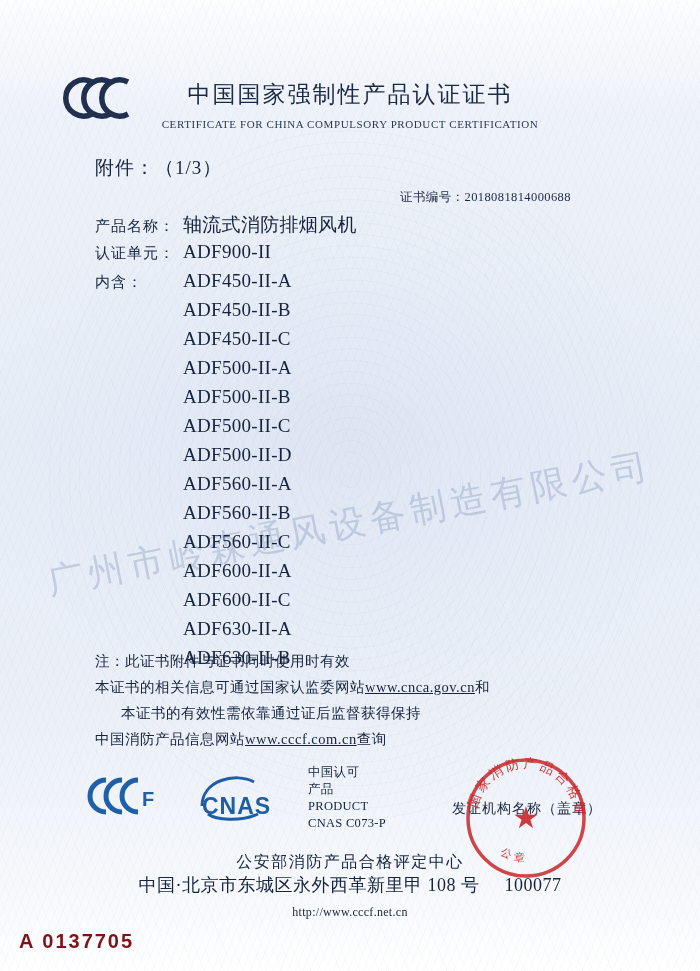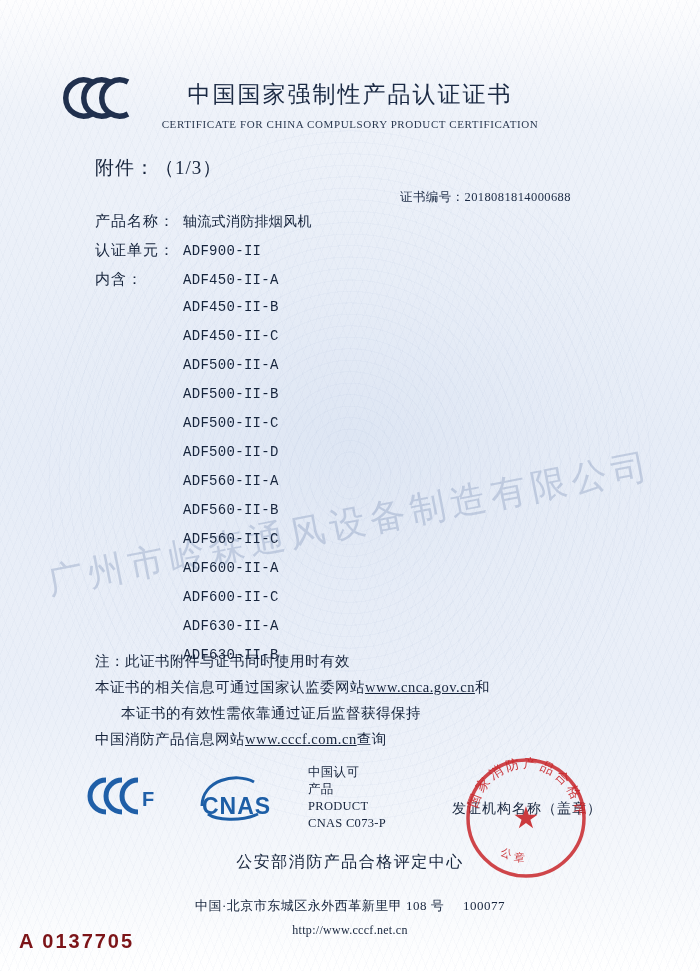--- a/index.html
+++ b/index.html
@@ -125,10 +125,10 @@
     flex: 0 0 88px;
   }
   .field-value {
-    font-size: 14px;
+    font-size: 19px;
     color: #16243c;
     letter-spacing: 0.3px;
-    font-family: Liberation Mono, monospace;
+    font-family: Liberation Serif, serif;
   }
 
   .notes {

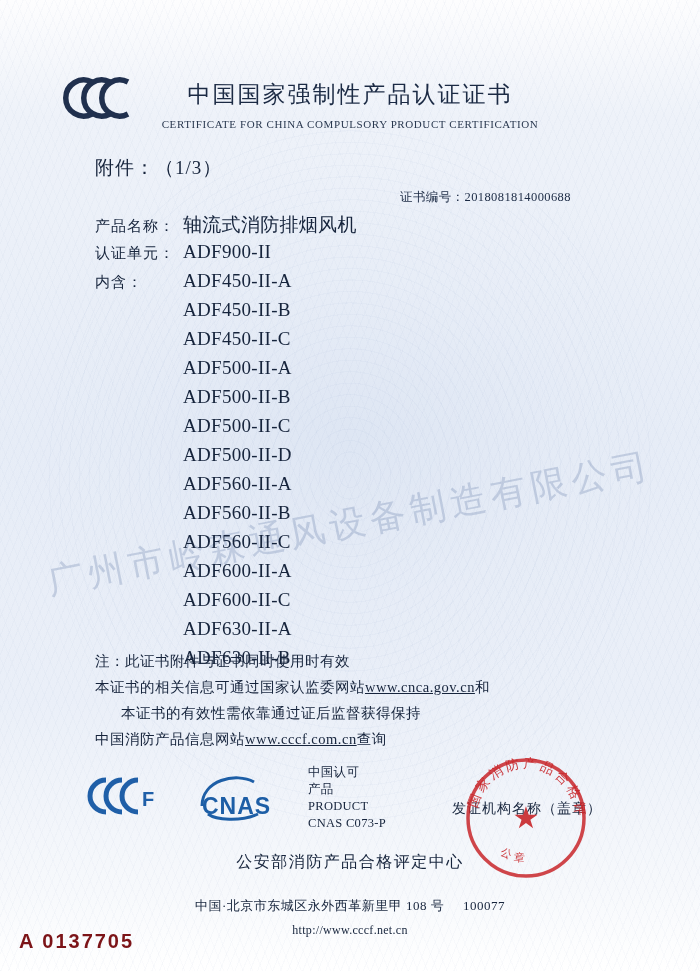--- a/index.html
+++ b/index.html
@@ -207,8 +207,8 @@
     letter-spacing: 1.5px;
   }
   .footer-addr {
-    margin-top: 24px;
-    font-size: 13px;
+    margin-top: 0;
+    font-size: 18px;
     color: #16243c;
     letter-spacing: 0.5px;
   }

